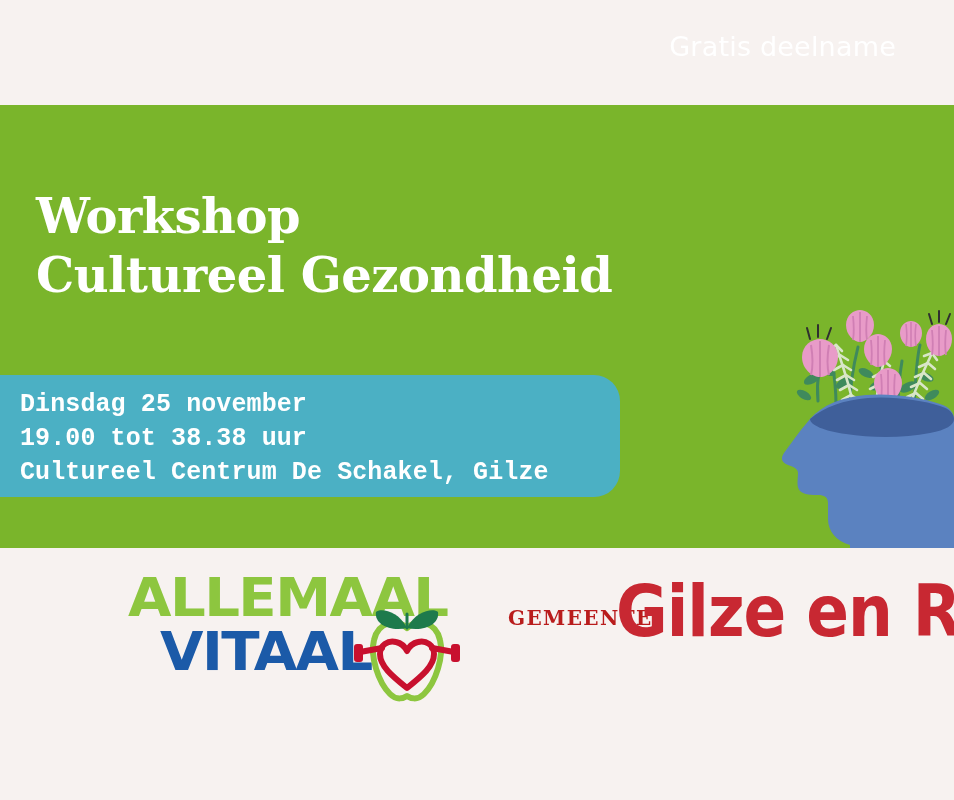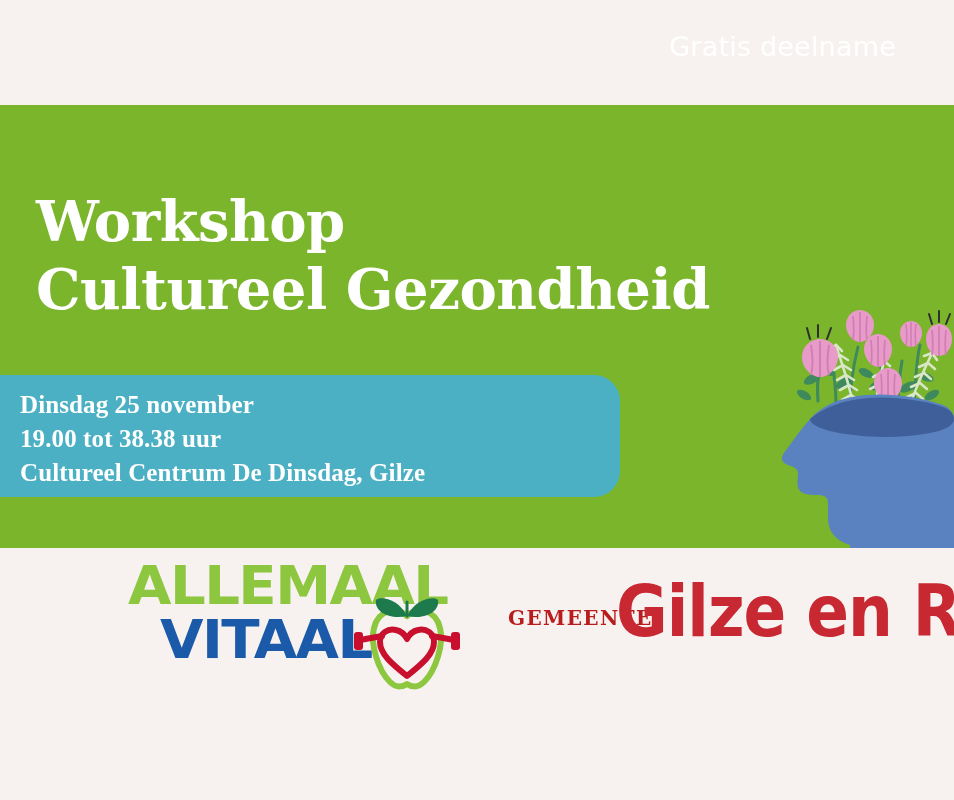--- a/index.html
+++ b/index.html
@@ -53,7 +53,7 @@
     color: #ffffff;
     font-family: "DejaVu Serif", "Liberation Serif", serif;
     font-weight: 700;
-    font-size: 56px;
+    font-size: 48px;
     line-height: 1.22;
     letter-spacing: -0.5px;
     white-space: nowrap;

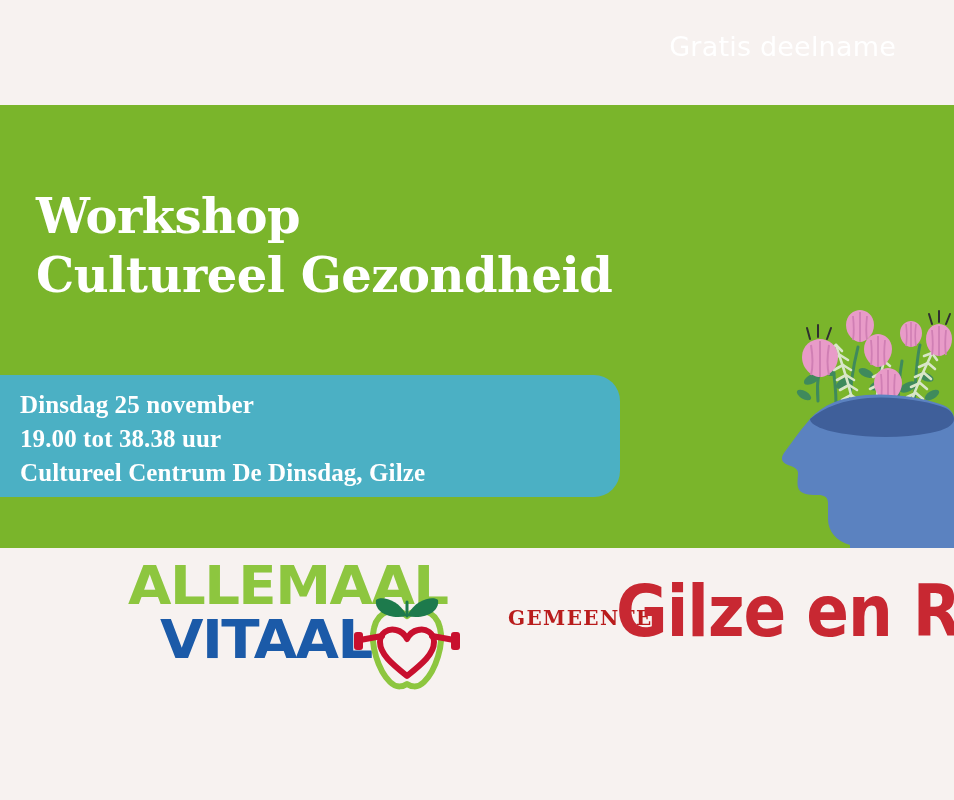--- a/index.html
+++ b/index.html
@@ -76,7 +76,7 @@
   }
   .info-line {
     color: #ffffff;
-    font-family: Liberation Serif, serif;
+    font-family: Liberation Mono, monospace;
     font-weight: 700;
     font-size: 25px;
     line-height: 34px;

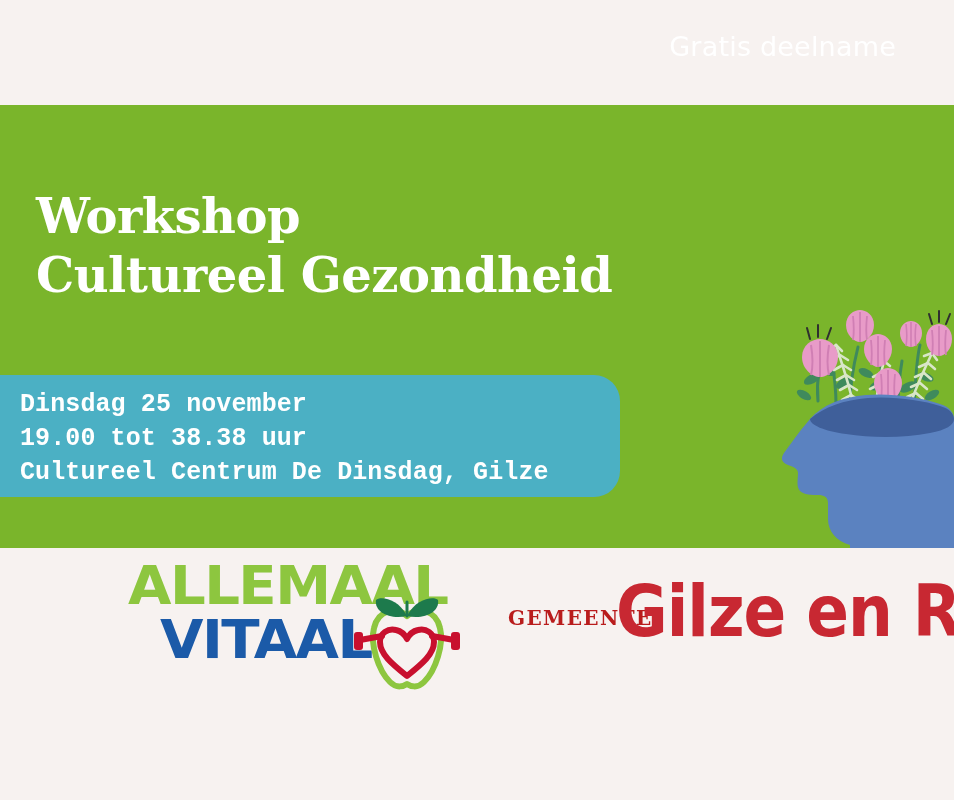--- a/index.html
+++ b/index.html
@@ -201,7 +201,7 @@
     <div class="info-box">
       <div class="info-line">Dinsdag 25 november</div>
       <div class="info-line">19.00 tot 38.38 uur</div>
-      <div class="info-line">Cultureel Centrum De Dinsdag, Gilze</div>
+      <div class="info-line">Cultureel Centrum De Schakel, Gilze</div>
     </div>
 
     <div class="illustration">

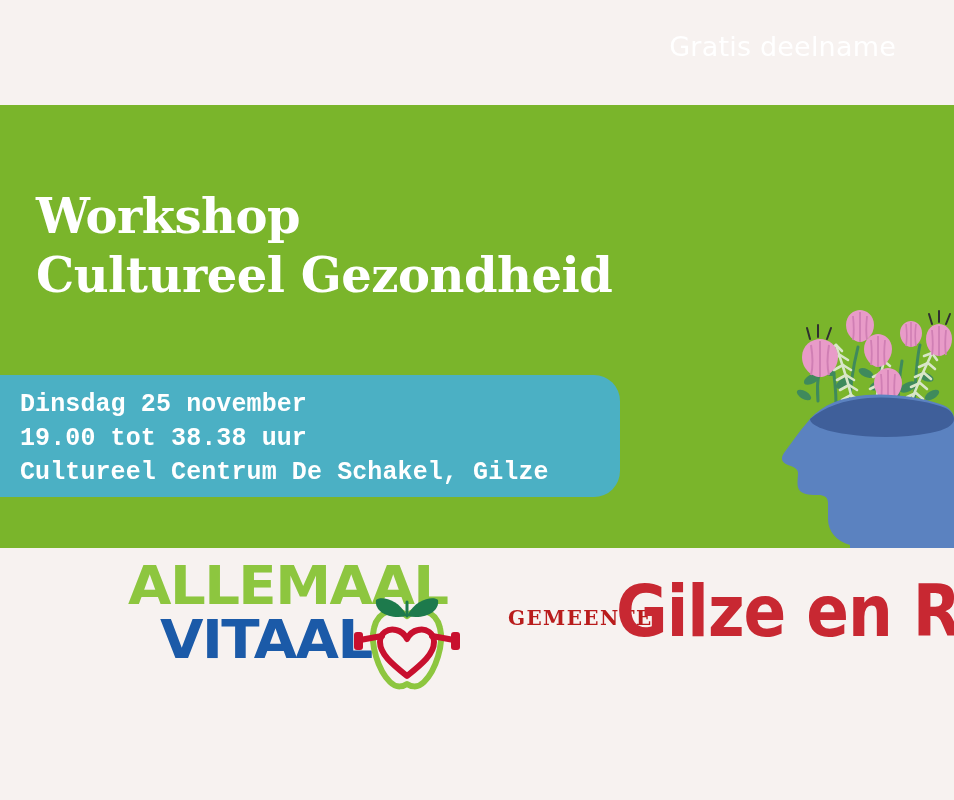--- a/index.html
+++ b/index.html
@@ -110,7 +110,7 @@
   .av-logo {
     position: absolute;
     left: 120px;
-    top: 10px;
+    top: 22px;
     width: 350px;
     height: 135px;
   }

